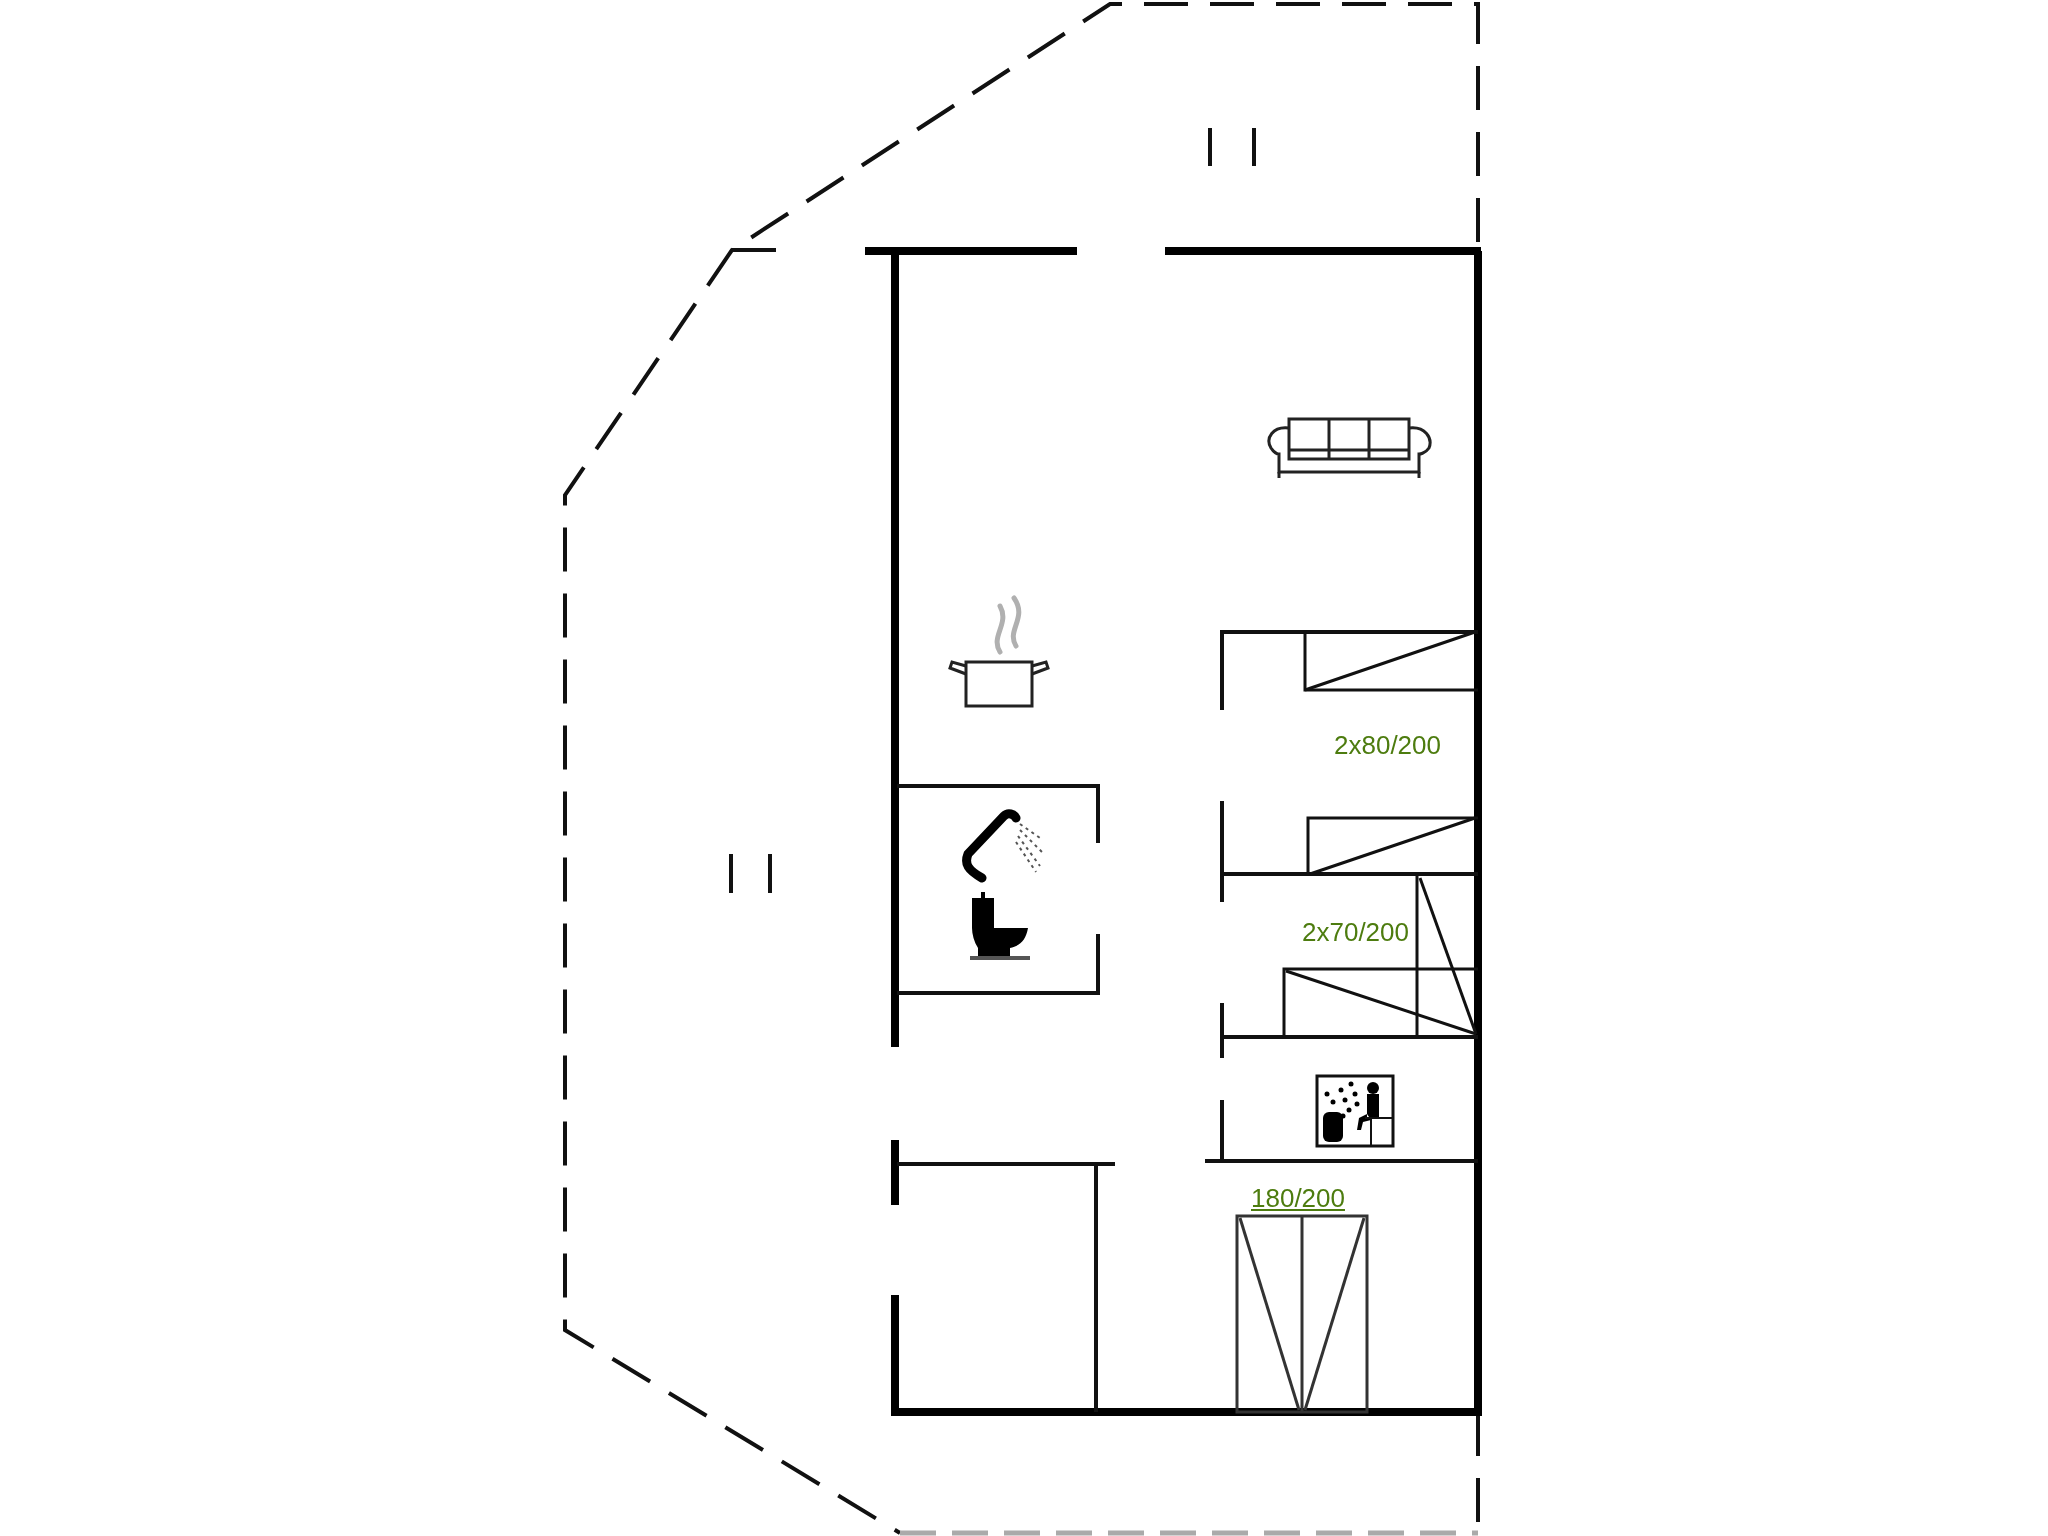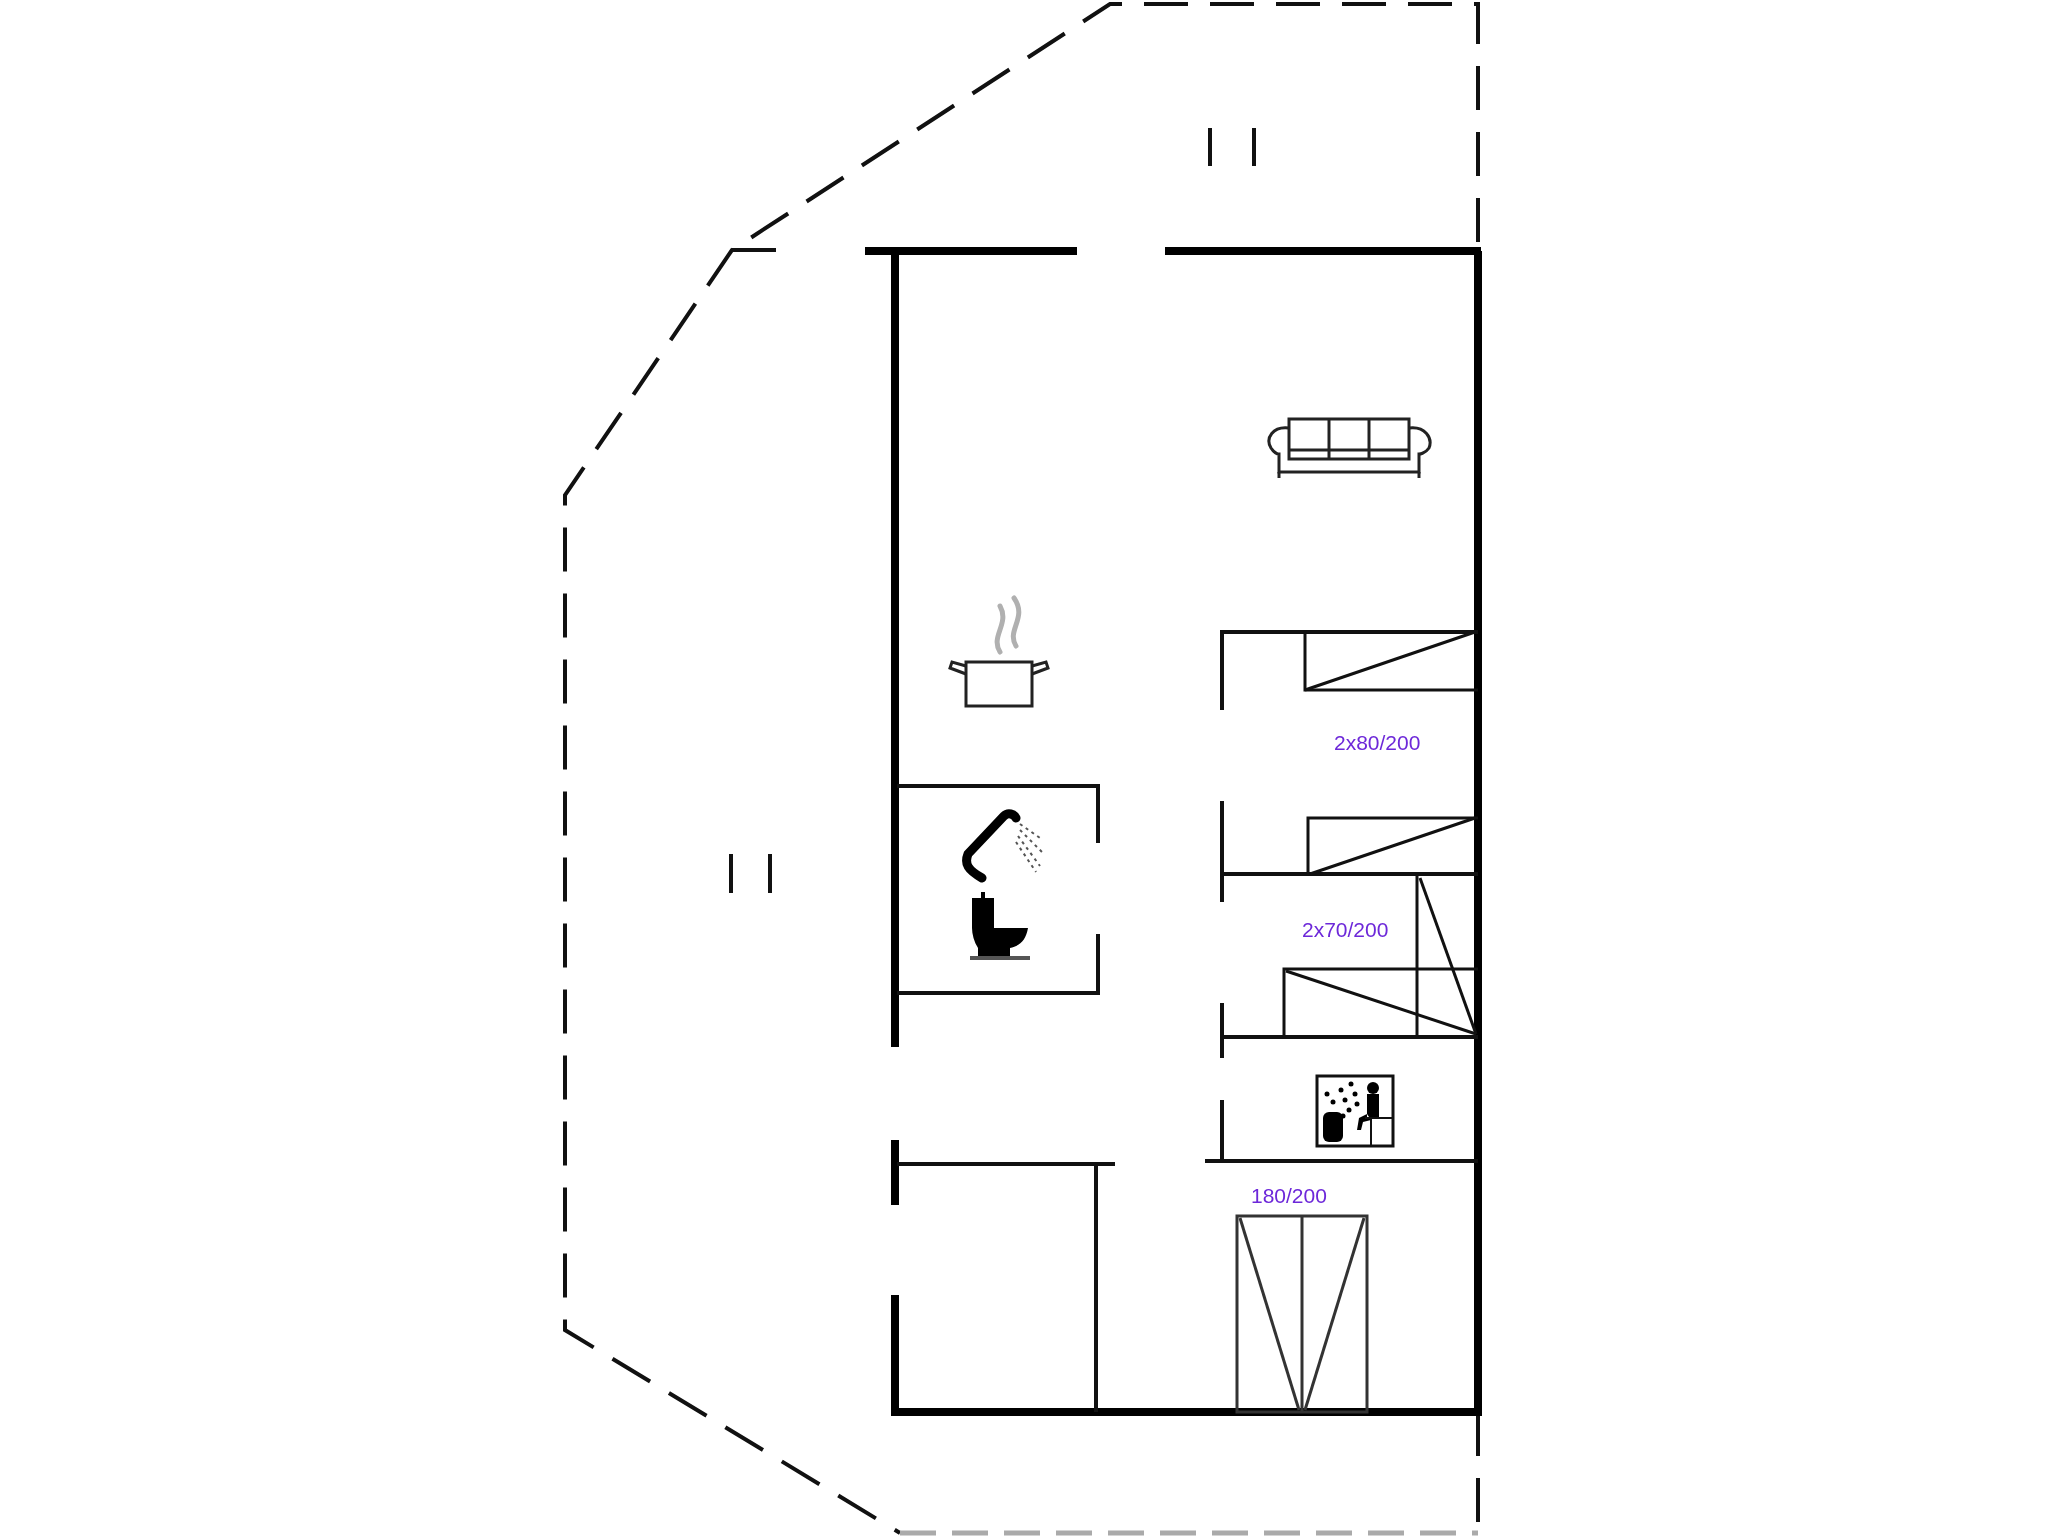--- a/index.html
+++ b/index.html
@@ -5,7 +5,7 @@
     html, body { margin: 0; padding: 0; background: #ffffff; }
     body { width: 2048px; height: 1536px; overflow: hidden; position: relative; font-family: "Liberation Sans", sans-serif; }
     #plan { position: absolute; left: 0; top: 0; width: 2048px; height: 1536px; }
-    .label { position: absolute; font-family: "Liberation Sans", sans-serif; font-size: 21px; color: #6d28d9; white-space: nowrap; line-height: 1; }
+    .label { position: absolute; font-family: "Liberation Sans", sans-serif; font-size: 26px; color: #4d7c0f; white-space: nowrap; line-height: 1; }
   </style>
 </head>
 <body>

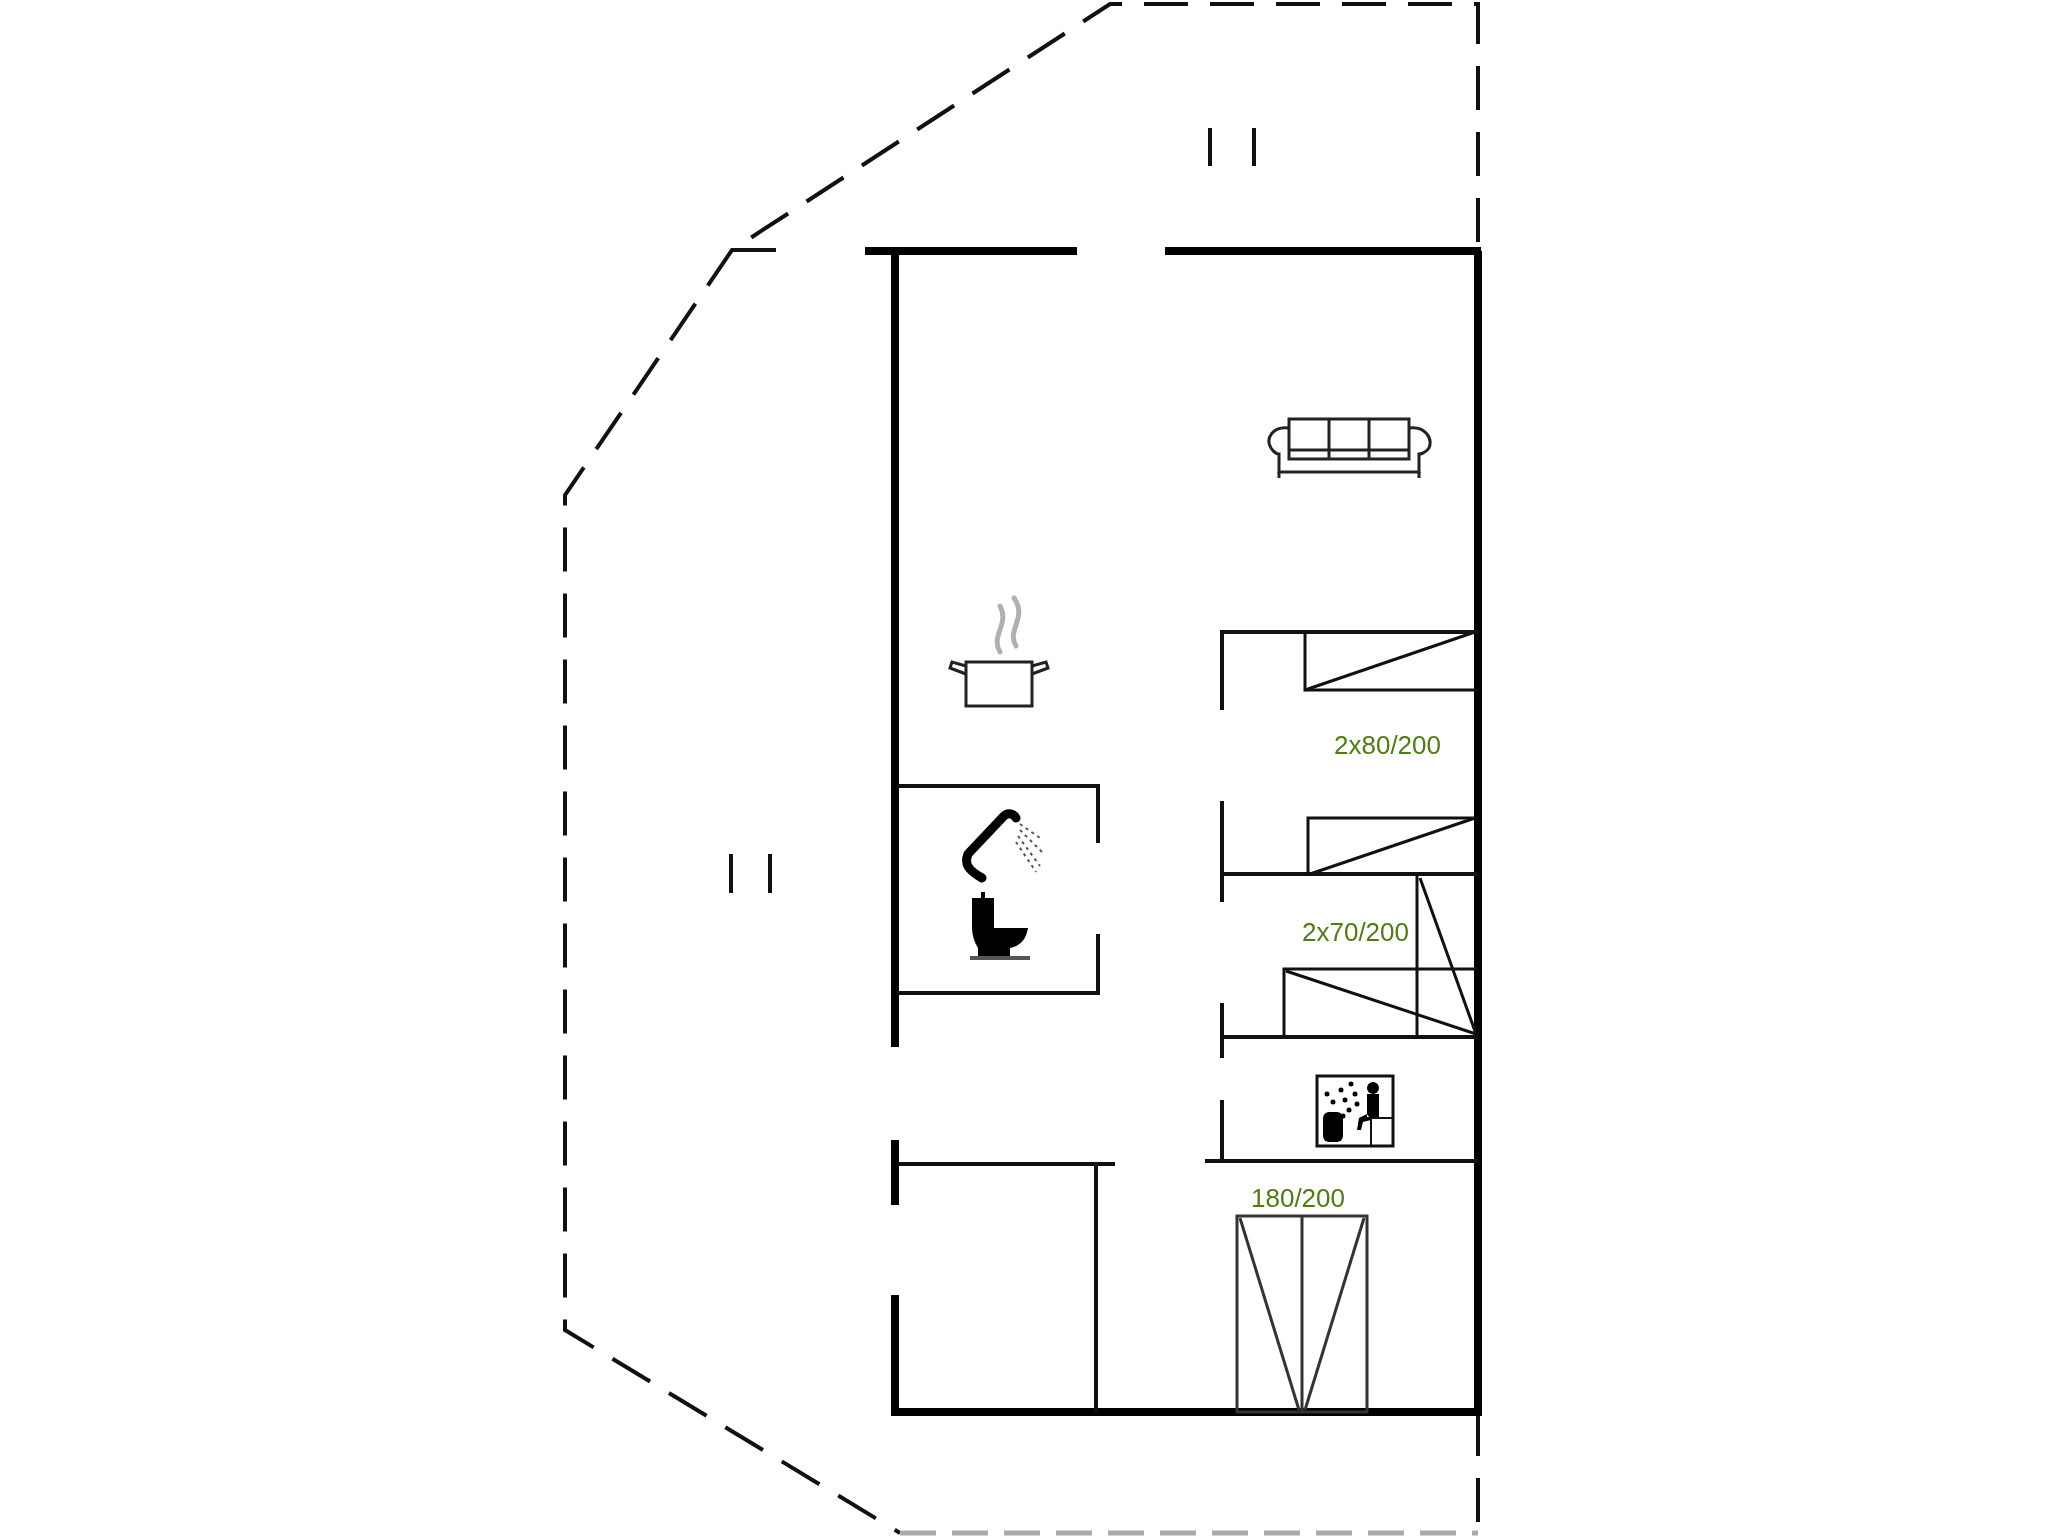--- a/index.html
+++ b/index.html
@@ -135,6 +135,6 @@
 
 <div class="label" style="left:1334px; top:732px;">2x80/200</div>
 <div class="label" style="left:1282px; top:919px;margin-left:20px;">2x70/200</div>
-<div class="label" style="left:1251px; top:1185px;">180/200</div>
+<div class="label" style="left:1251px; top:1185px;text-decoration:underline;">180/200</div>
 
 </body></html>

